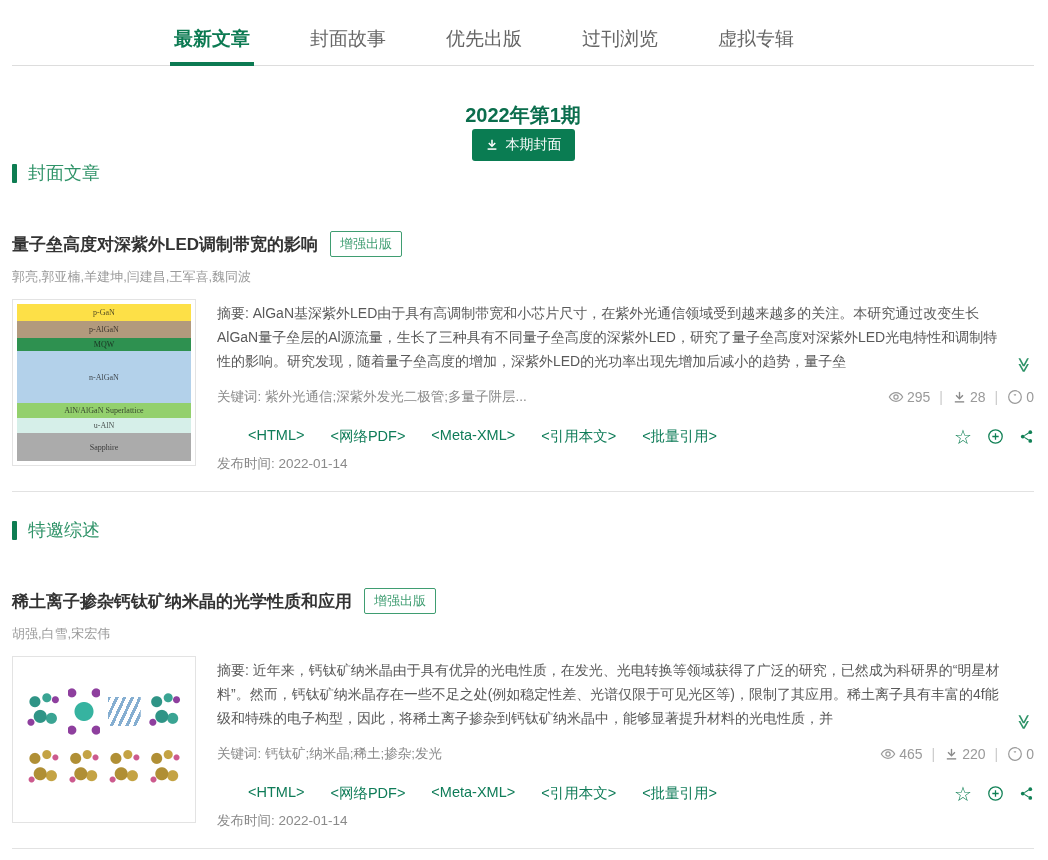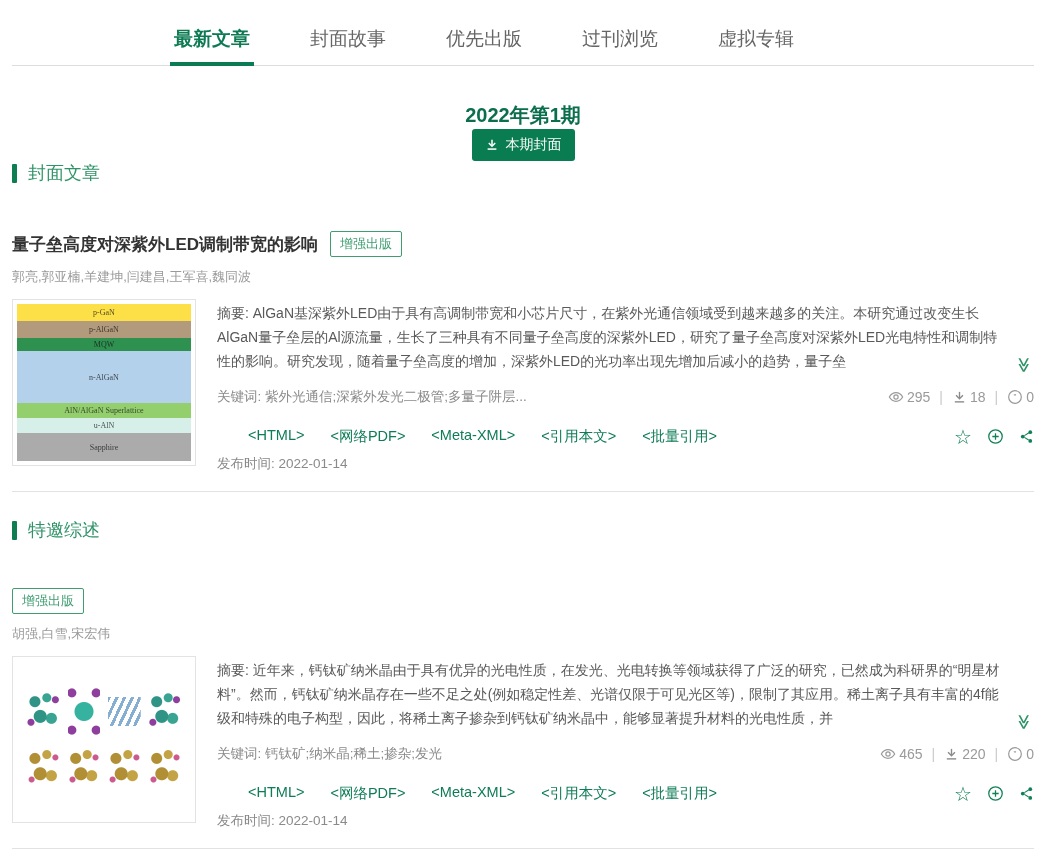--- a/index.html
+++ b/index.html
@@ -180,7 +180,7 @@
                 <path d="M6.5 8.5 12 14l5.5-5.5"></path>
                 <path d="M4.5 19h15"></path>
               </svg>
-            <span>18</span>
+            <span>28</span>
           </span>
           <span class="sep">|</span>
           <span class="stat">

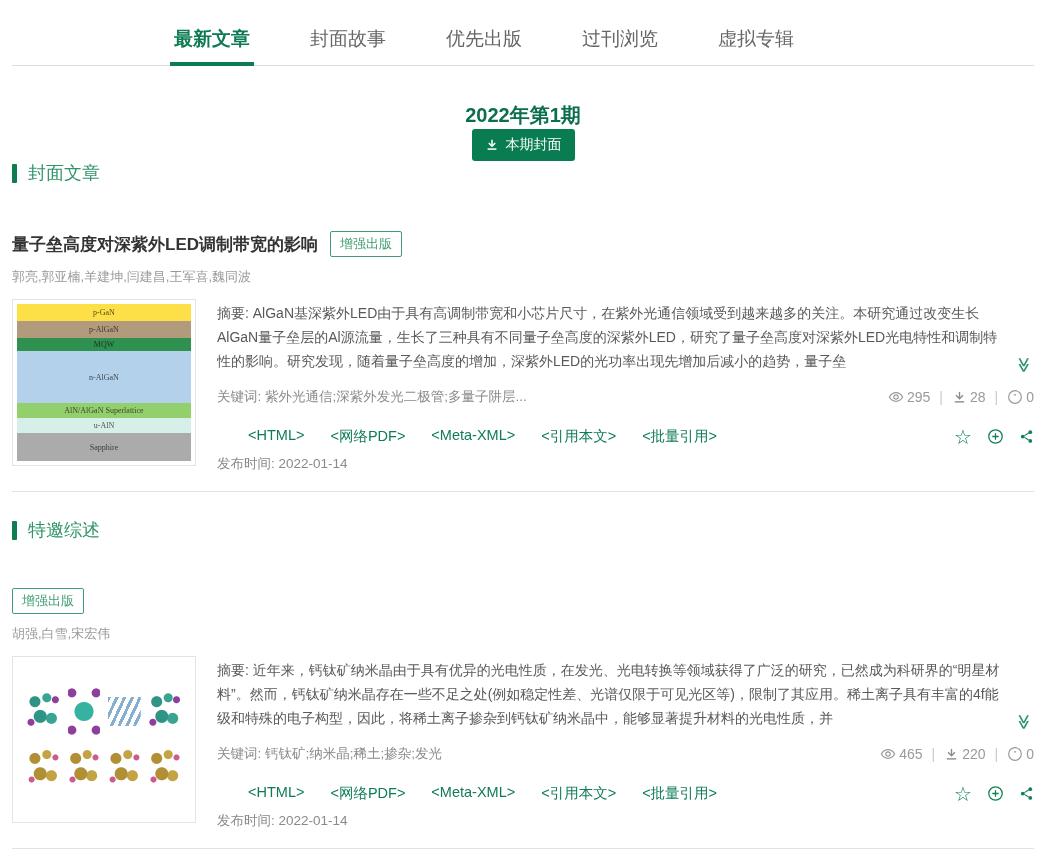--- a/index.html
+++ b/index.html
@@ -230,6 +230,7 @@
 
 <article>
   <div class="a-title-row">
+    <h2 class="a-title">稀土离子掺杂钙钛矿纳米晶的光学性质和应用</h2>
     <span class="badge">增强出版</span>
   </div>
   <div class="authors">胡强,白雪,宋宏伟</div>

